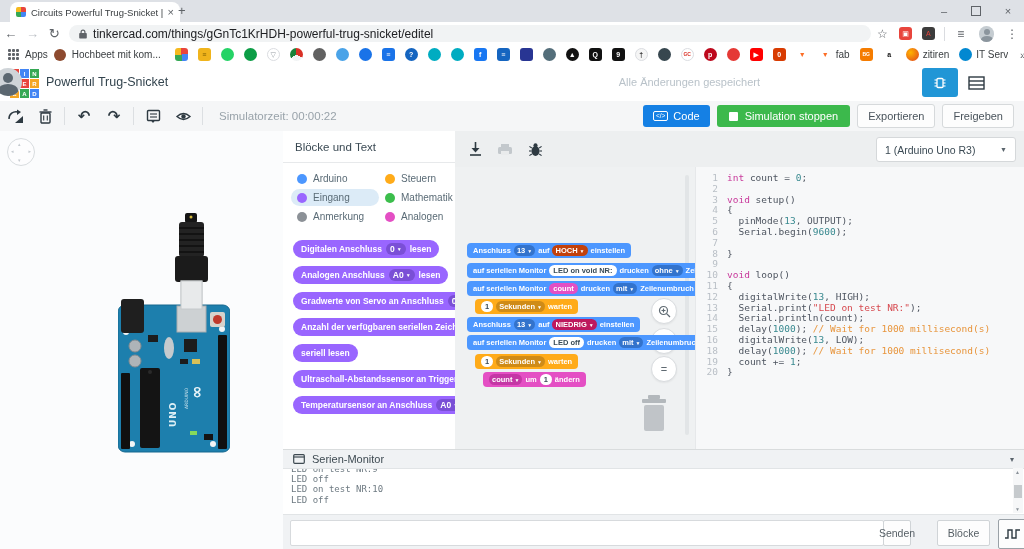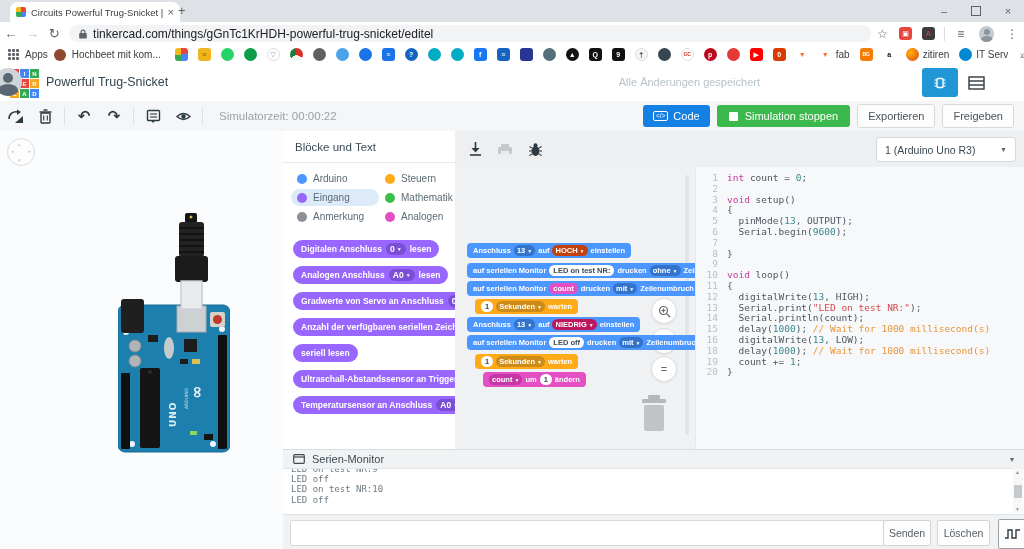--- a/index.html
+++ b/index.html
@@ -630,7 +630,7 @@
       </div>
       <div class="cblock" style="background: rgb(76, 151, 255); top: 96px; left: 12px;">
         <span class="bp-t">auf seriellen Monitor</span>
-        <span class="bp-oval">LED on test NR:</span>
+        <span class="bp-oval">LED on void NR:</span>
         <span class="bp-t">drucken</span>
         <span class="bp-dd" style="background: rgb(51, 115, 204);">
           <span>ohne</span>

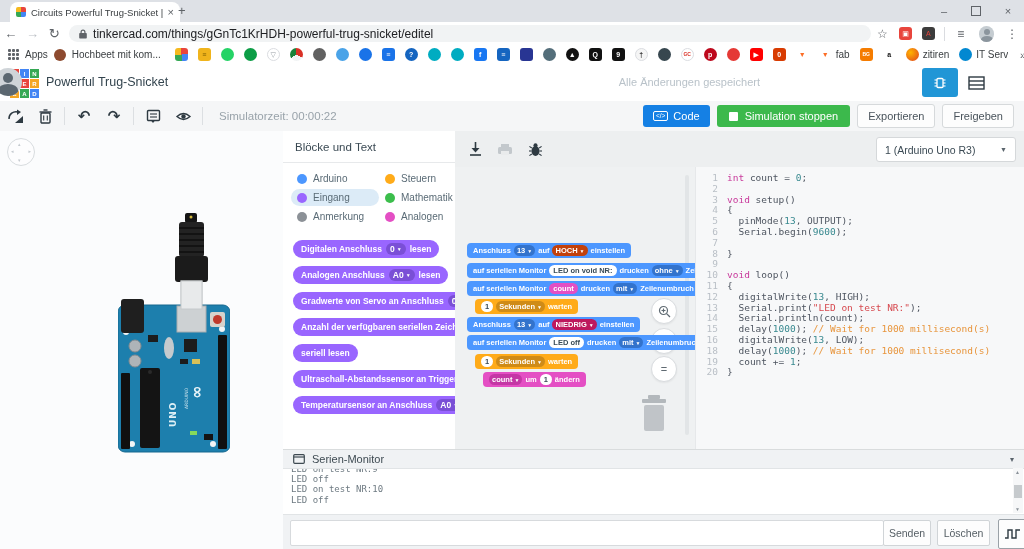--- a/index.html
+++ b/index.html
@@ -802,7 +802,7 @@
       <span class="ser-thumb"></span>
     </div>
     <input class="ser-input" value="" style="">
-    <div class="ser-btn" style="left:600px;width:48px;">Senden</div>
+    <div class="ser-btn" style="left:600px;width:28px;">Senden</div>
     <div class="ser-btn" style="left:654px;width:53px;">Löschen</div>
     <div class="ser-graph">
       <svg width="17" height="14" viewBox="0 0 17 14">

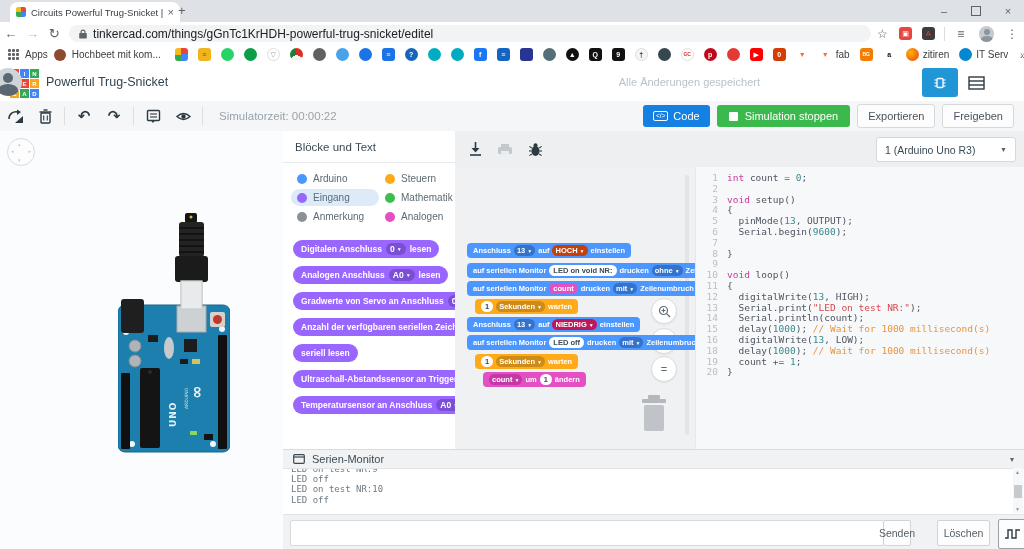--- a/index.html
+++ b/index.html
@@ -803,7 +803,7 @@
     </div>
     <input class="ser-input" value="" style="">
     <div class="ser-btn" style="left:600px;width:28px;">Senden</div>
-    <div class="ser-btn" style="left:654px;width:53px;">Löschen</div>
+    <div class="ser-btn" style="left:654px;width:53px;">Blöcke</div>
     <div class="ser-graph">
       <svg width="17" height="14" viewBox="0 0 17 14">
         <polyline points="1,11 4,11 4,3 8,3 8,11 12,11 12,3 16,3" fill="none" stroke="#2e3a42" stroke-width="1.4"></polyline>

